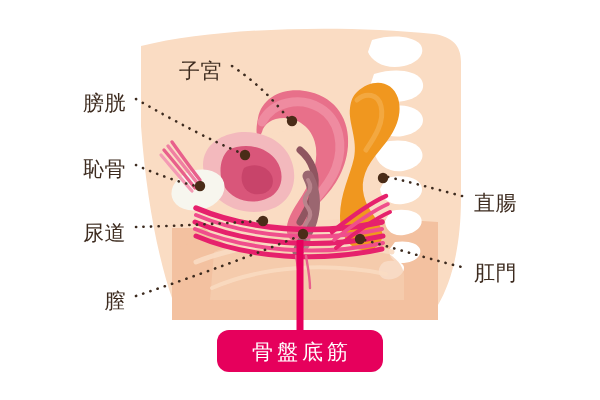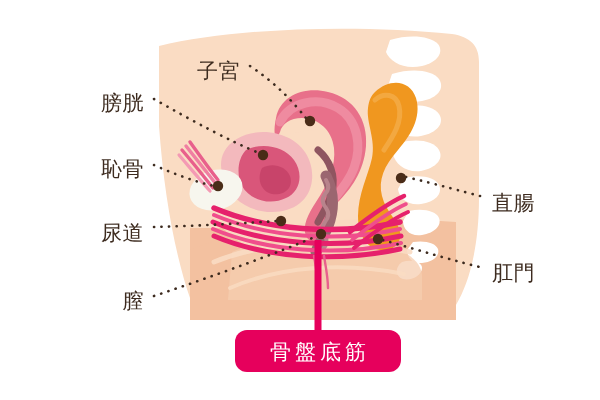--- a/index.html
+++ b/index.html
@@ -21,7 +21,6 @@
     width: 480px;
     height: 400px;
     background: #ffffff;
-    margin-left: 18px;
   }
   #stage svg {
     display: block;

